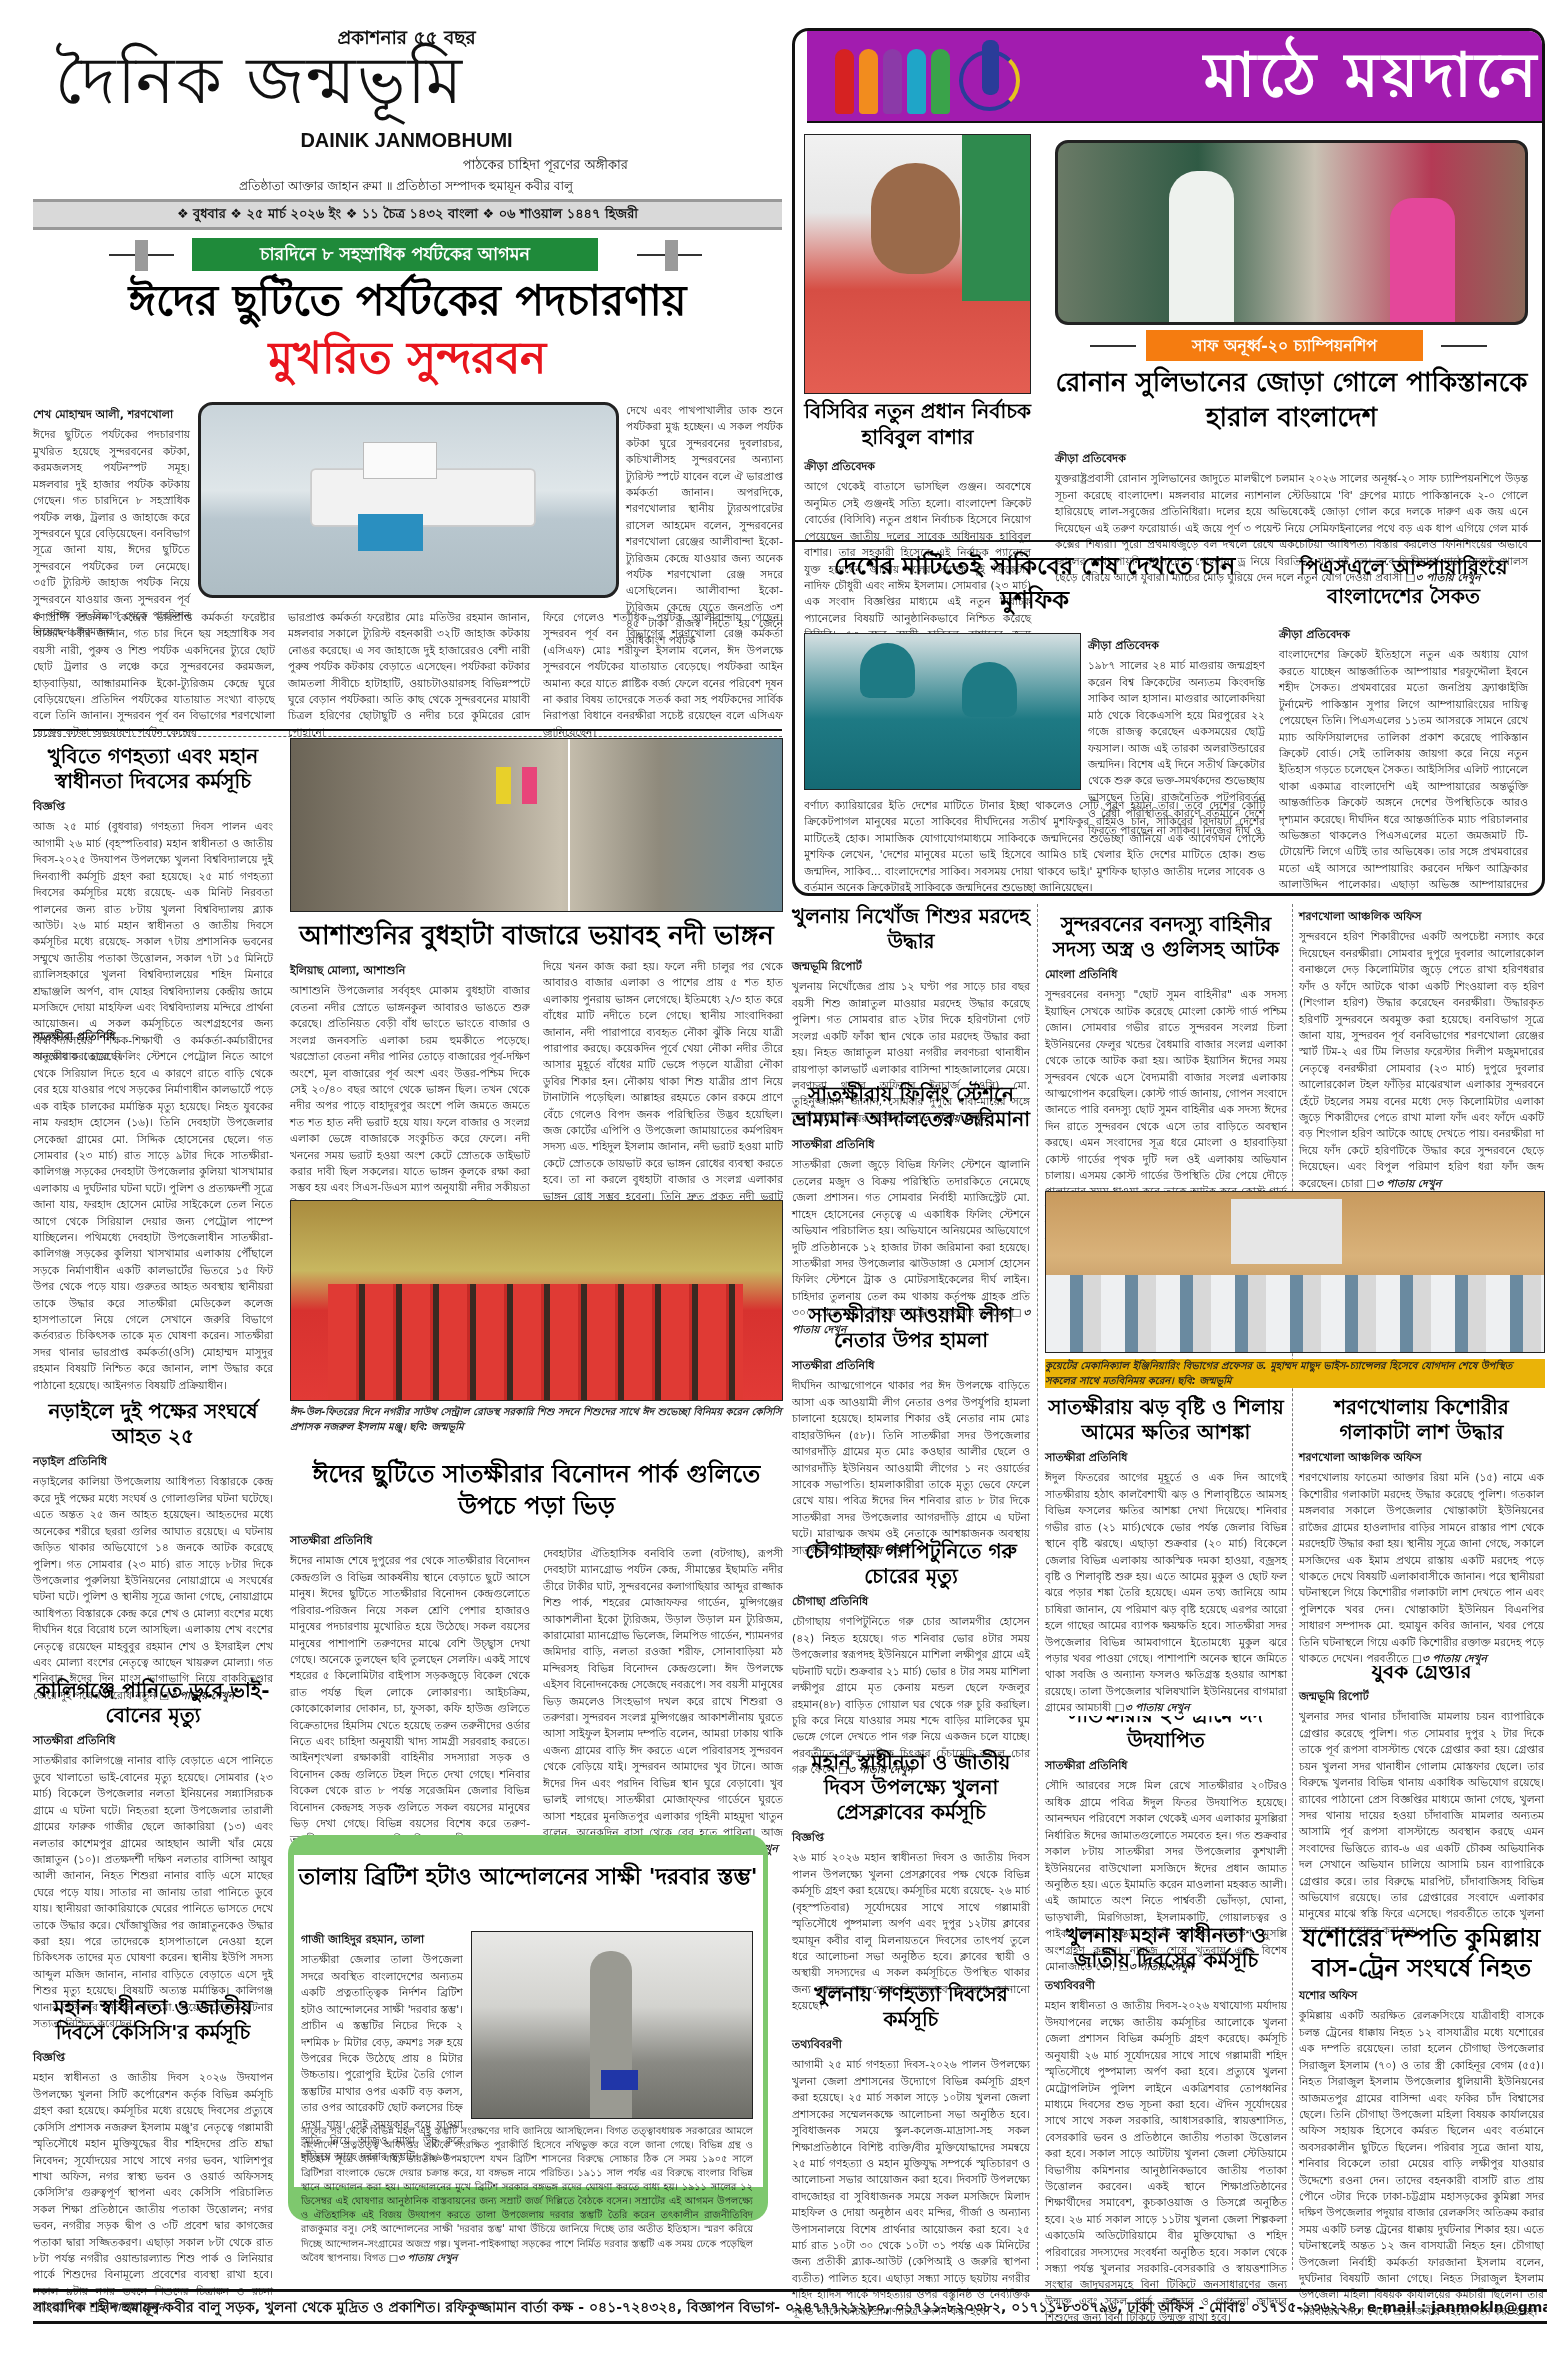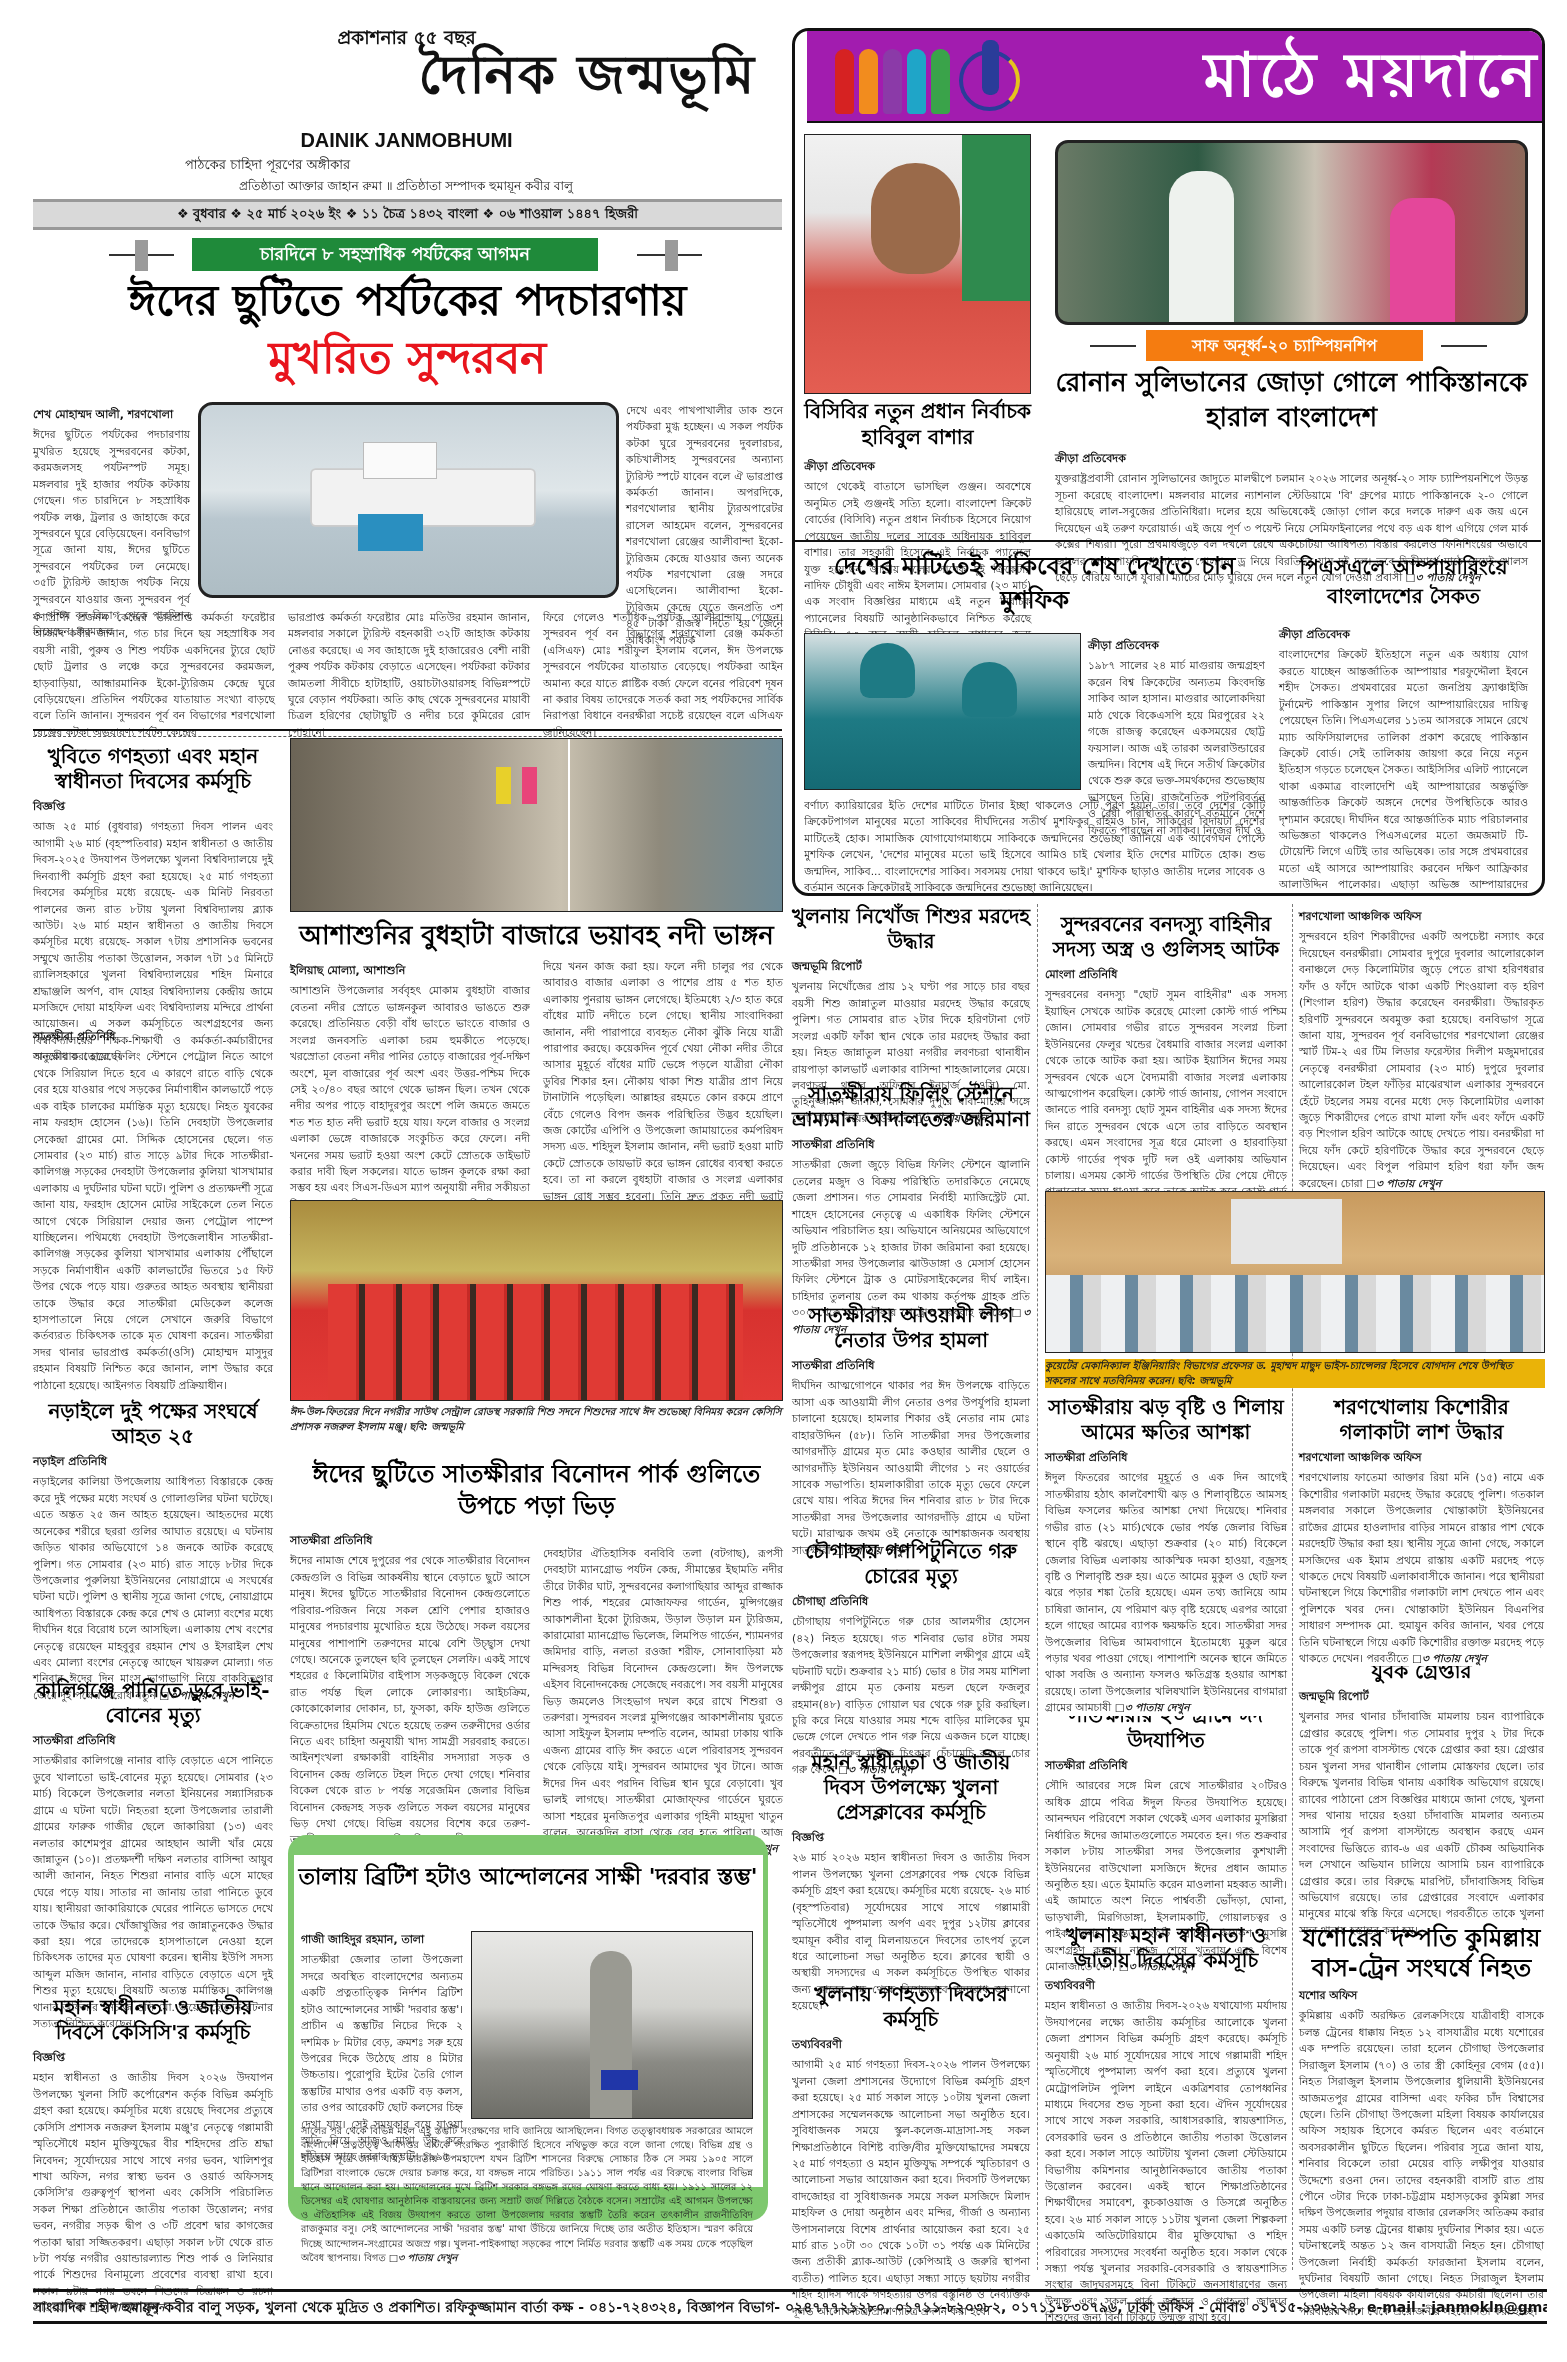--- a/index.html
+++ b/index.html
@@ -19,7 +19,7 @@
 
   
   #masthead-kicker { left: 305px; top: 24px; width: 203px; text-align: center; font-size: 18.5px; font-weight: bold; }
-  #masthead-title { left: 55px; top: 48px; width: 701px; text-align: right; font-size: 53px; font-weight: bold; letter-spacing: 1.8px; line-height: 1; }
+  #masthead-title { left: 55px; top: 48px; width: 701px; text-align: left; font-size: 65px; font-weight: normal; letter-spacing: 1.8px; line-height: 1; }
   #masthead-en { left: 185px; top: 129px; width: 443px; text-align: center; font-size: 20px; font-weight: bold; font-family: "Liberation Sans", sans-serif; }
   #masthead-slogan { left: 185px; top: 155px; width: 443px; text-align: left; font-size: 13px; }
   #masthead-founders { left: 92px; top: 177px; width: 628px; text-align: center; font-size: 12px; }

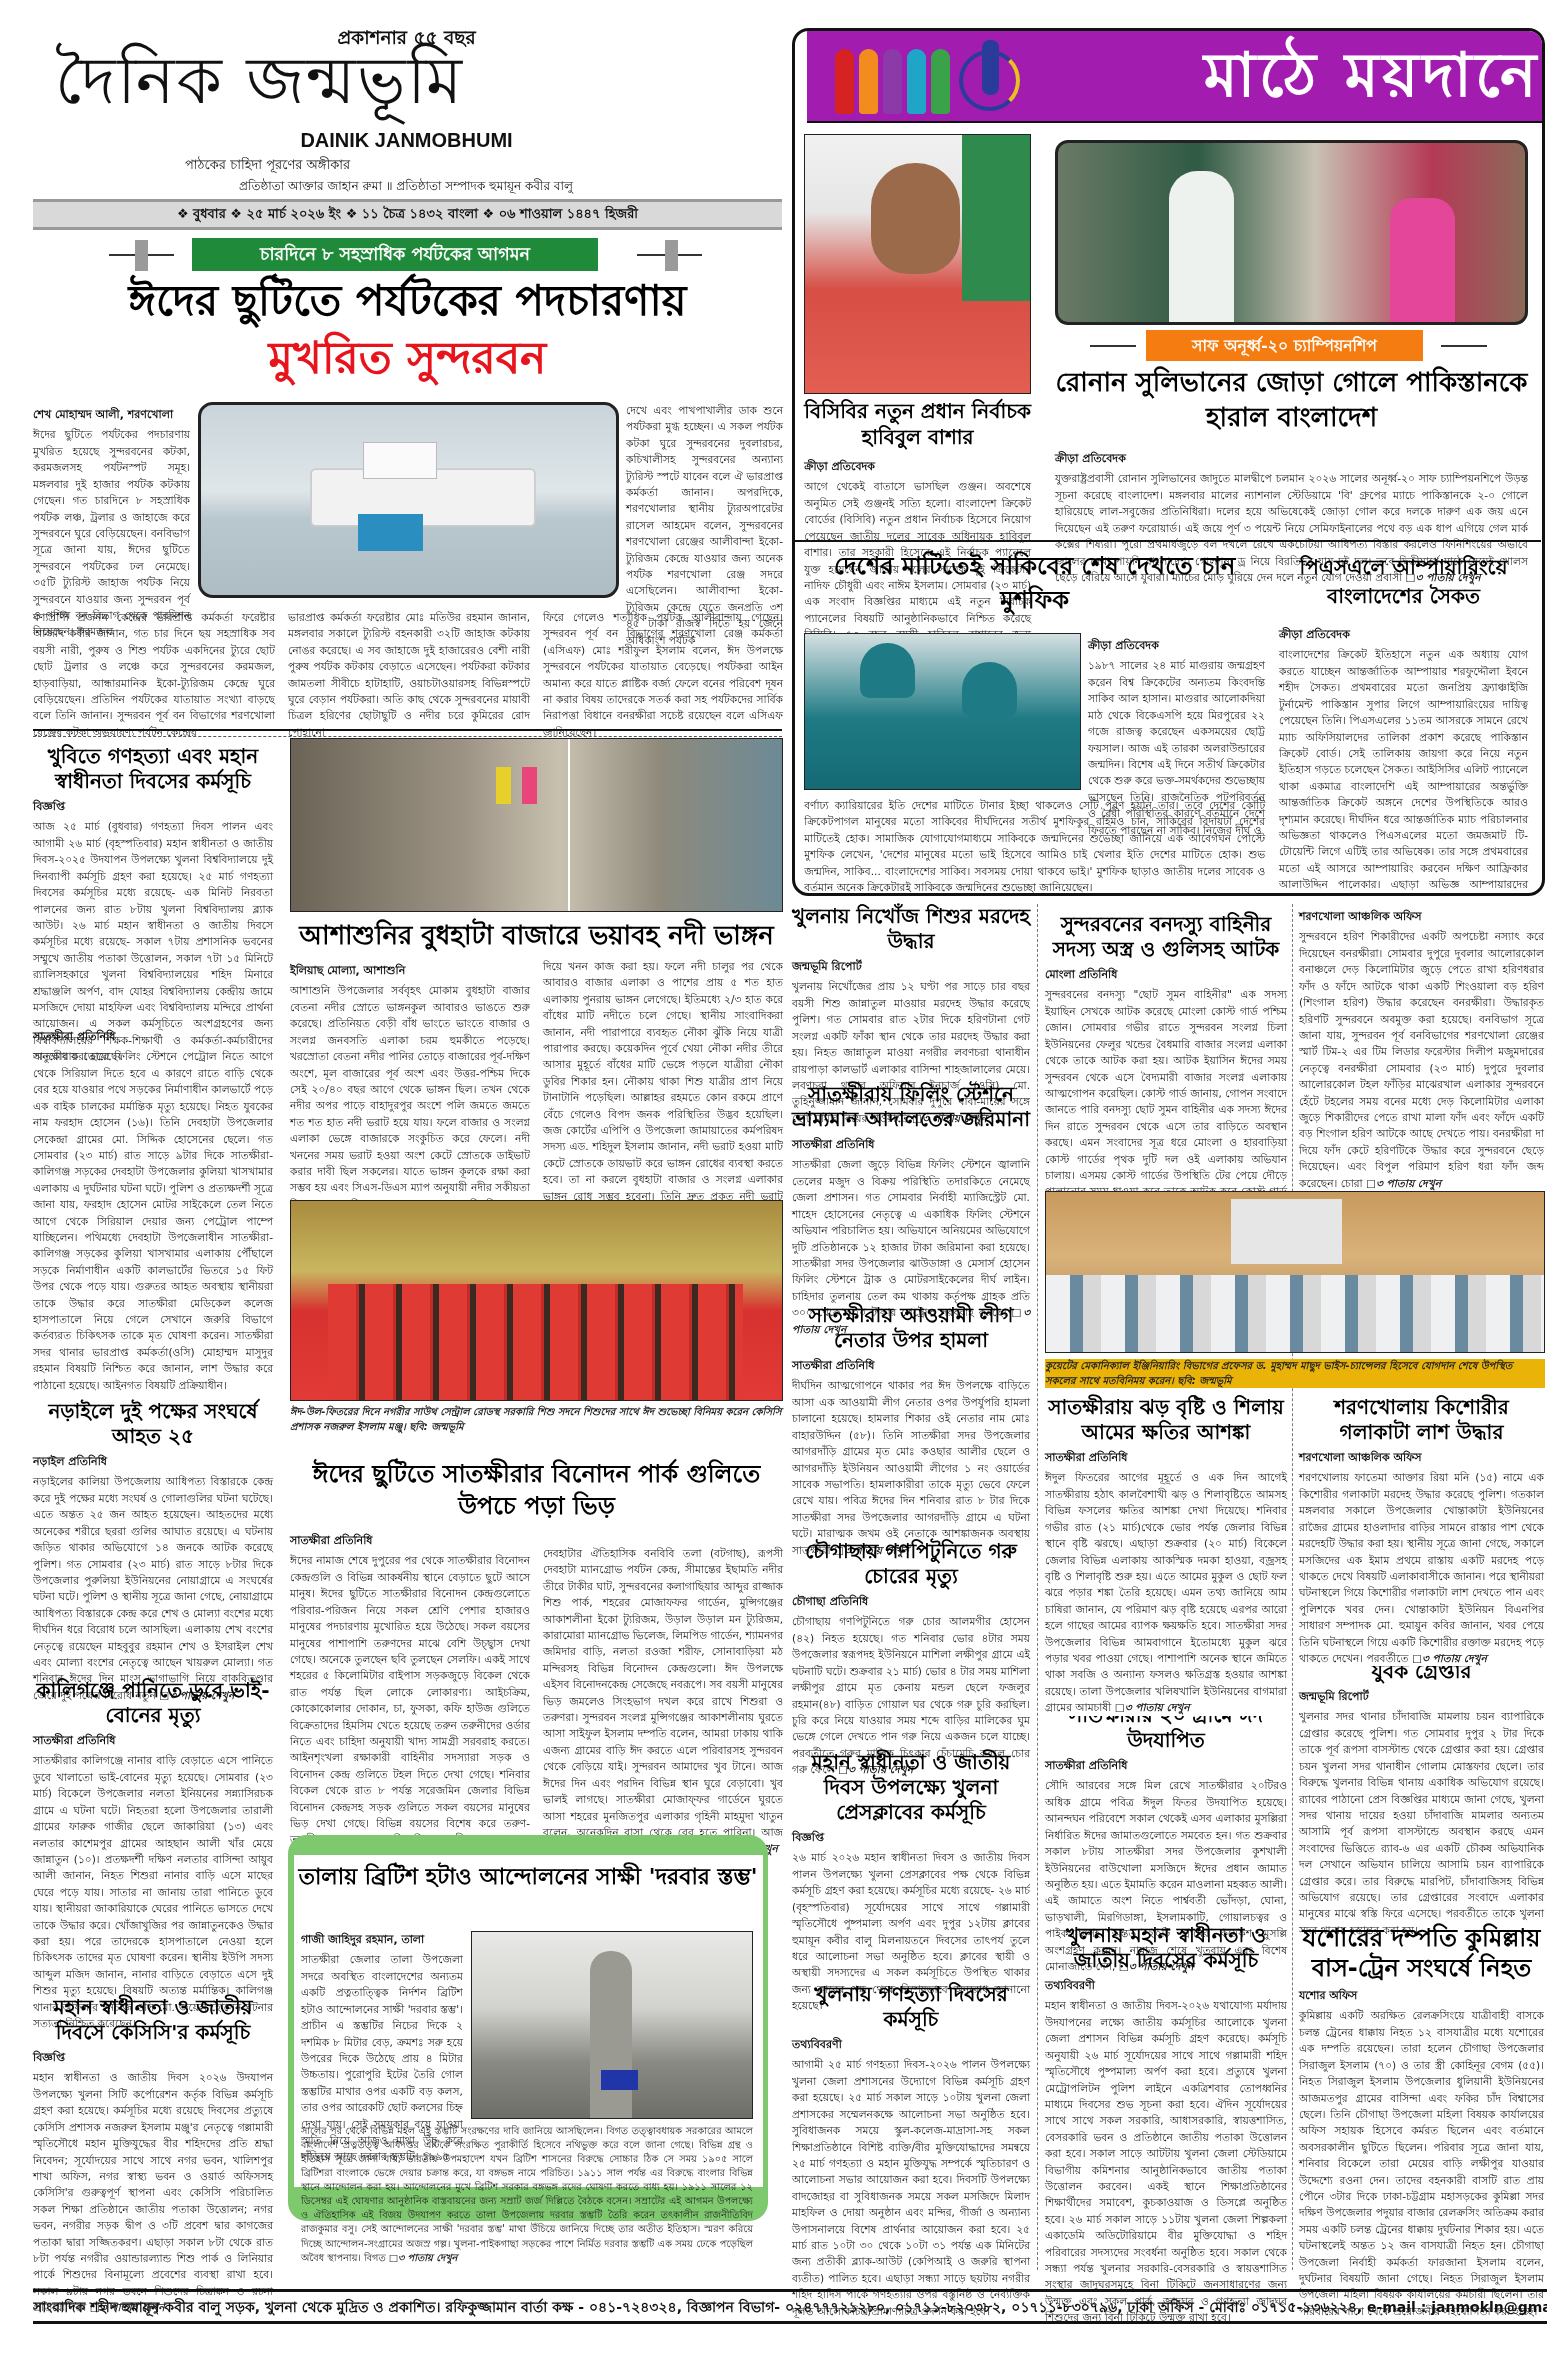--- a/index.html
+++ b/index.html
@@ -21,7 +21,7 @@
   #masthead-kicker { left: 305px; top: 24px; width: 203px; text-align: center; font-size: 18.5px; font-weight: bold; }
   #masthead-title { left: 55px; top: 48px; width: 701px; text-align: left; font-size: 65px; font-weight: normal; letter-spacing: 1.8px; line-height: 1; }
   #masthead-en { left: 185px; top: 129px; width: 443px; text-align: center; font-size: 20px; font-weight: bold; font-family: "Liberation Sans", sans-serif; }
-  #masthead-slogan { left: 185px; top: 155px; width: 443px; text-align: left; font-size: 13px; }
+  #masthead-slogan { left: 185px; top: 155px; width: 443px; text-align: right; font-size: 13px; }
   #masthead-founders { left: 92px; top: 177px; width: 628px; text-align: center; font-size: 12px; }
   #dateline { left: 33px; top: 199px; width: 749px; height: 31px; background: #d9d9d9; border-top: 3.7px solid #999; border-bottom: 3.7px solid #999; text-align: center; font-size: 13px; line-height: 24px; font-weight: bold; }
   #kicker-bar { left: 192px; top: 238px; width: 406px; height: 33px; background: #1f8a3a; color: #fff; text-align: center; font-size: 17.5px; line-height: 33px; font-weight: bold; }

